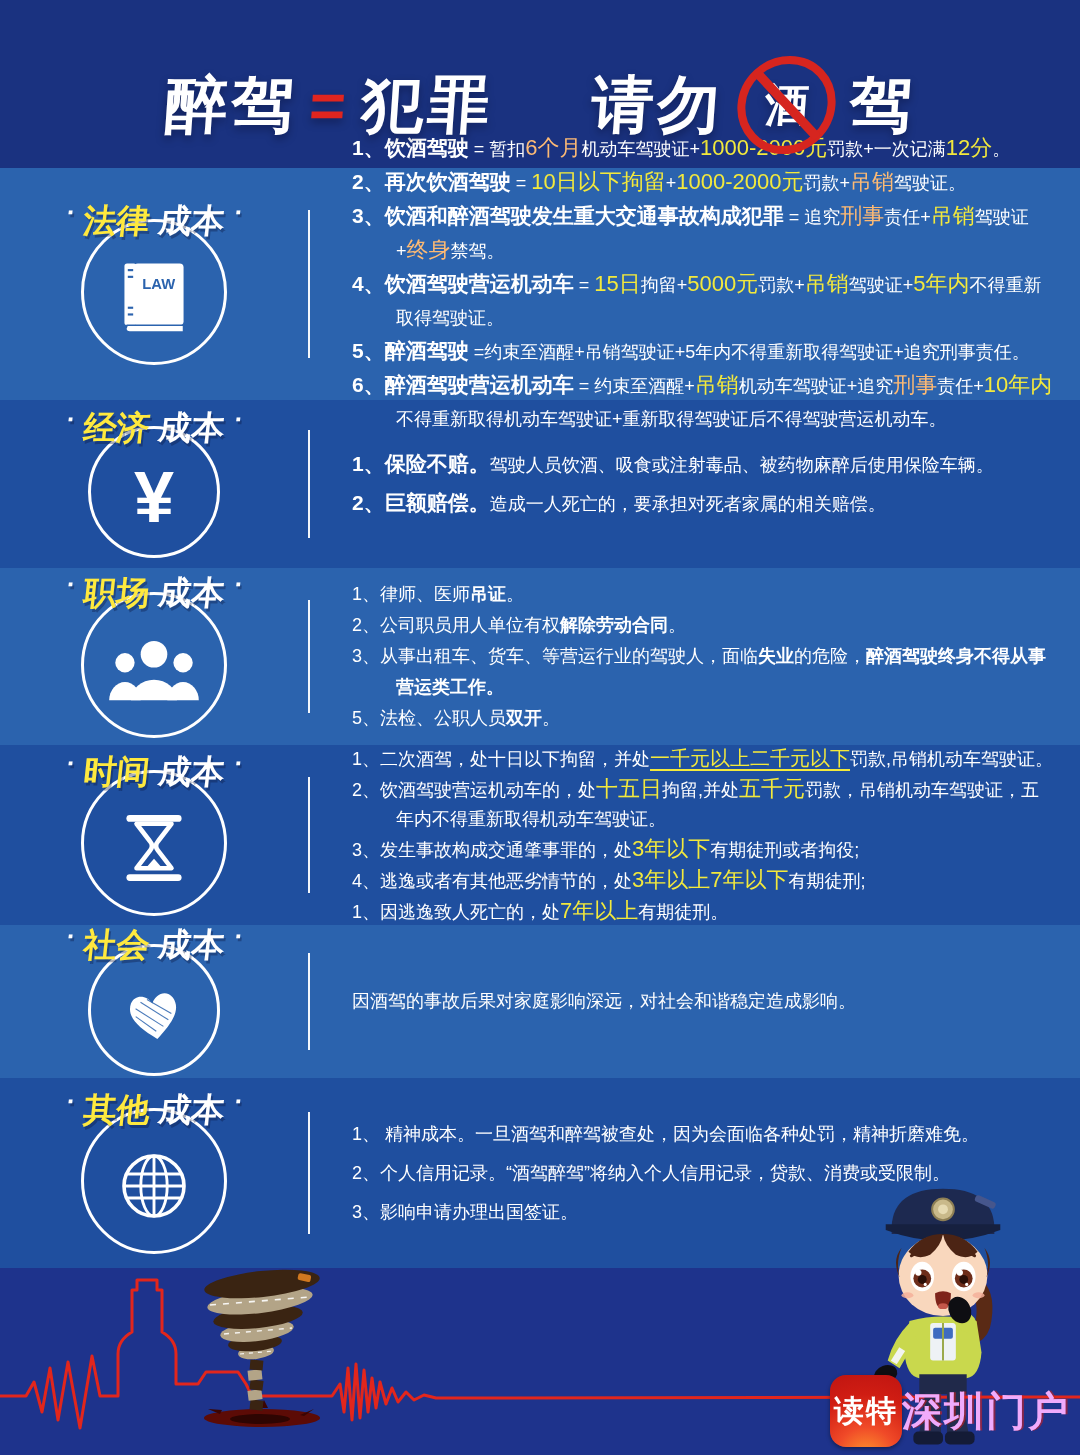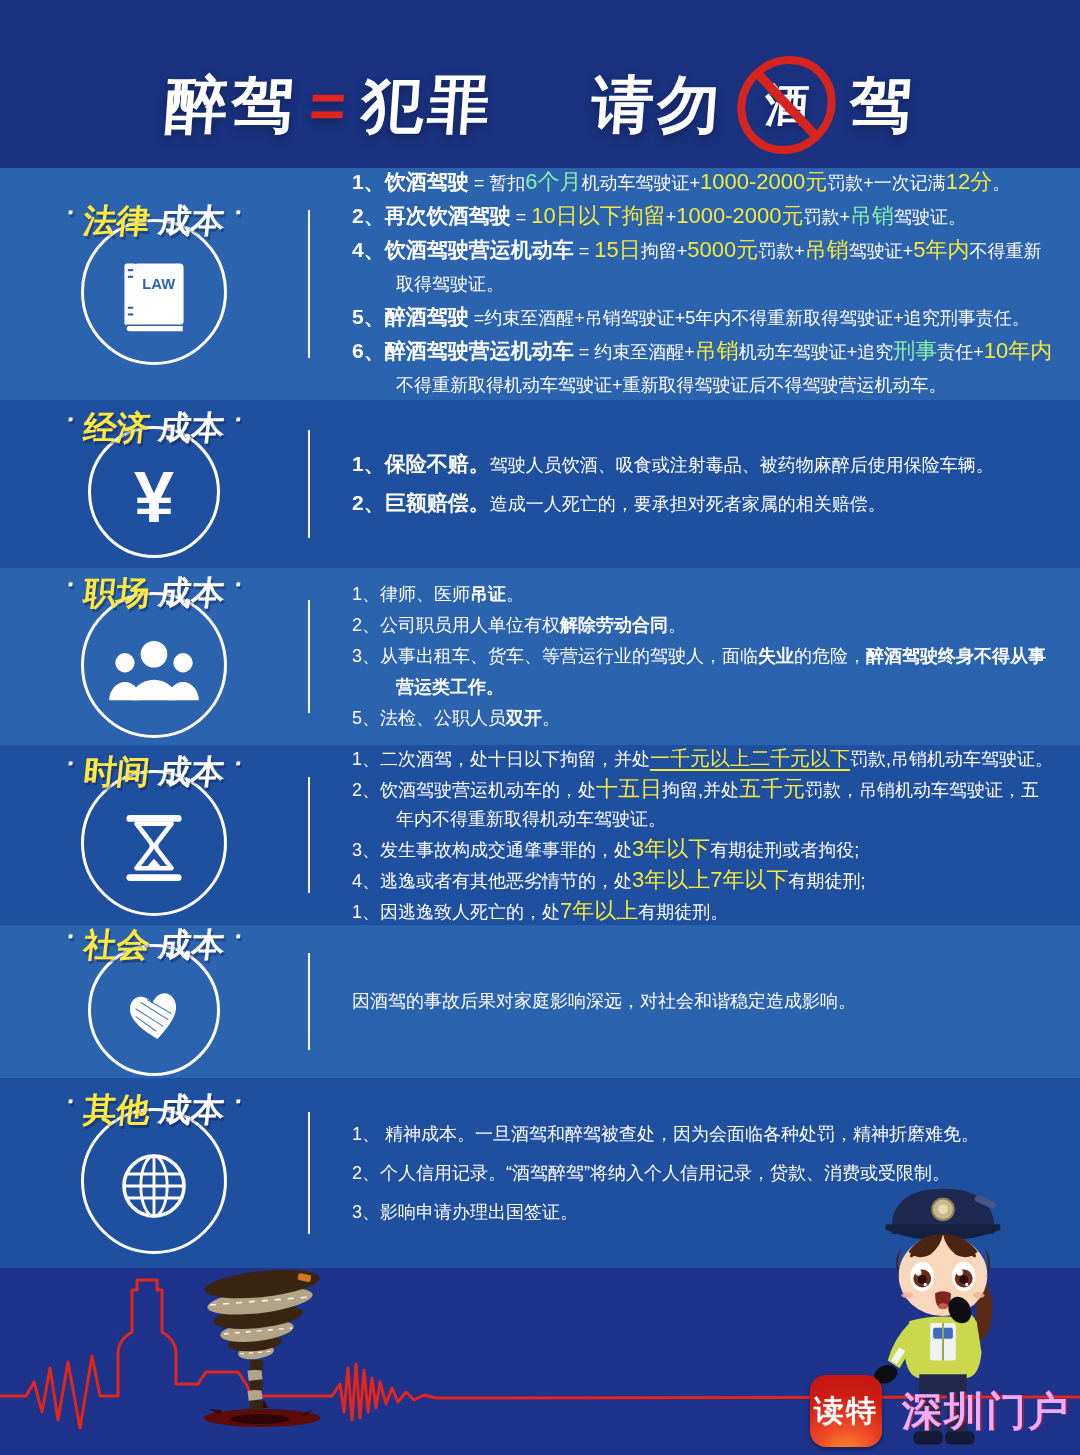--- a/index.html
+++ b/index.html
@@ -42,7 +42,7 @@
   .seg-n{font-size:18px;}
   .seg-b{font-size:18px;font-weight:bold;}
   .seg-y{color:#f3e93c;font-size:22px;}
-  .seg-g{color:#86efac;font-size:22px;}
+  .seg-g{color:#fdba74;font-size:22px;}
   .seg-yu{color:#f3e93c;font-size:20px;text-decoration:underline;text-underline-offset:4px;}
   .sec-law   .text-col li{line-height:32px;}
   .sec-econ  .text-col li{line-height:30px;margin:7px 0;}

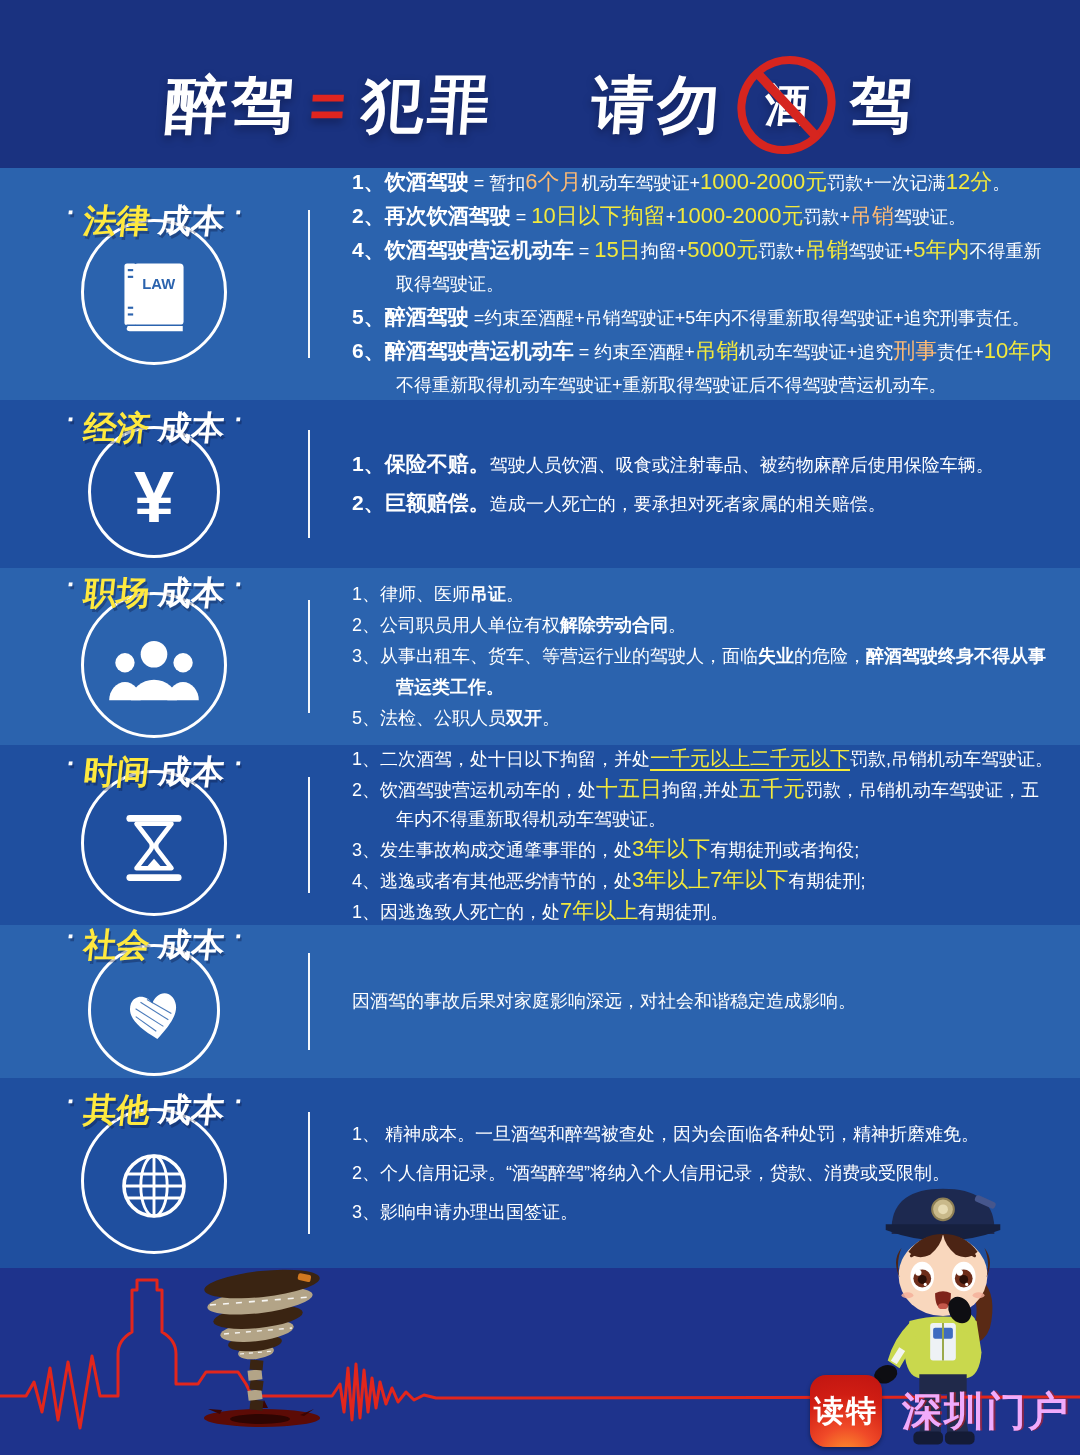--- a/index.html
+++ b/index.html
@@ -107,6 +107,7 @@
         <ul>
           <li><span class="seg-lead">1、饮酒驾驶</span><span class="seg-n"> = 暂扣</span><span class="seg-g">6个月</span><span class="seg-n">机动车驾驶证+</span><span class="seg-y">1000-2000元</span><span class="seg-n">罚款</span><span class="seg-n">+一次记满</span><span class="seg-y">12分</span><span class="seg-n">。</span></li>
           <li><span class="seg-lead">2、再次饮酒驾驶</span><span class="seg-n"> = </span><span class="seg-y">10日以下拘留</span><span class="seg-n">+</span><span class="seg-y">1000-2000元</span><span class="seg-n">罚款+</span><span class="seg-g">吊销</span><span class="seg-n">驾驶证。</span></li>
+          <li><span class="seg-lead">3、饮酒和醉酒驾驶发生重大交通事故构成犯罪</span><span class="seg-n"> = 追究</span><span class="seg-g">刑事</span><span class="seg-n">责任+</span><span class="seg-y">吊销</span><span class="seg-n">驾驶证+</span><span class="seg-g">终身</span><span class="seg-n">禁驾。</span></li>
           <li><span class="seg-lead">4、饮酒驾驶营运机动车</span><span class="seg-n"> = </span><span class="seg-y">15日</span><span class="seg-n">拘留+</span><span class="seg-y">5000元</span><span class="seg-n">罚款+</span><span class="seg-y">吊销</span><span class="seg-n">驾驶证+</span><span class="seg-y">5年内</span><span class="seg-n">不得重新取得驾驶证。</span></li>
           <li><span class="seg-lead">5、醉酒驾驶</span><span class="seg-n"> =约束至酒醒+吊销驾驶证+5年内不得重新取得驾驶证+追究刑事责任。</span></li>
           <li><span class="seg-lead">6、醉酒驾驶营运机动车</span><span class="seg-n"> = 约束至酒醒+</span><span class="seg-y">吊销</span><span class="seg-n">机动车驾驶证+追究</span><span class="seg-g">刑事</span><span class="seg-n">责任+</span><span class="seg-y">10年内</span><span class="seg-n">不得重新取得机动车驾驶证+重新取得驾驶证后不得驾驶营运机动车。</span></li>

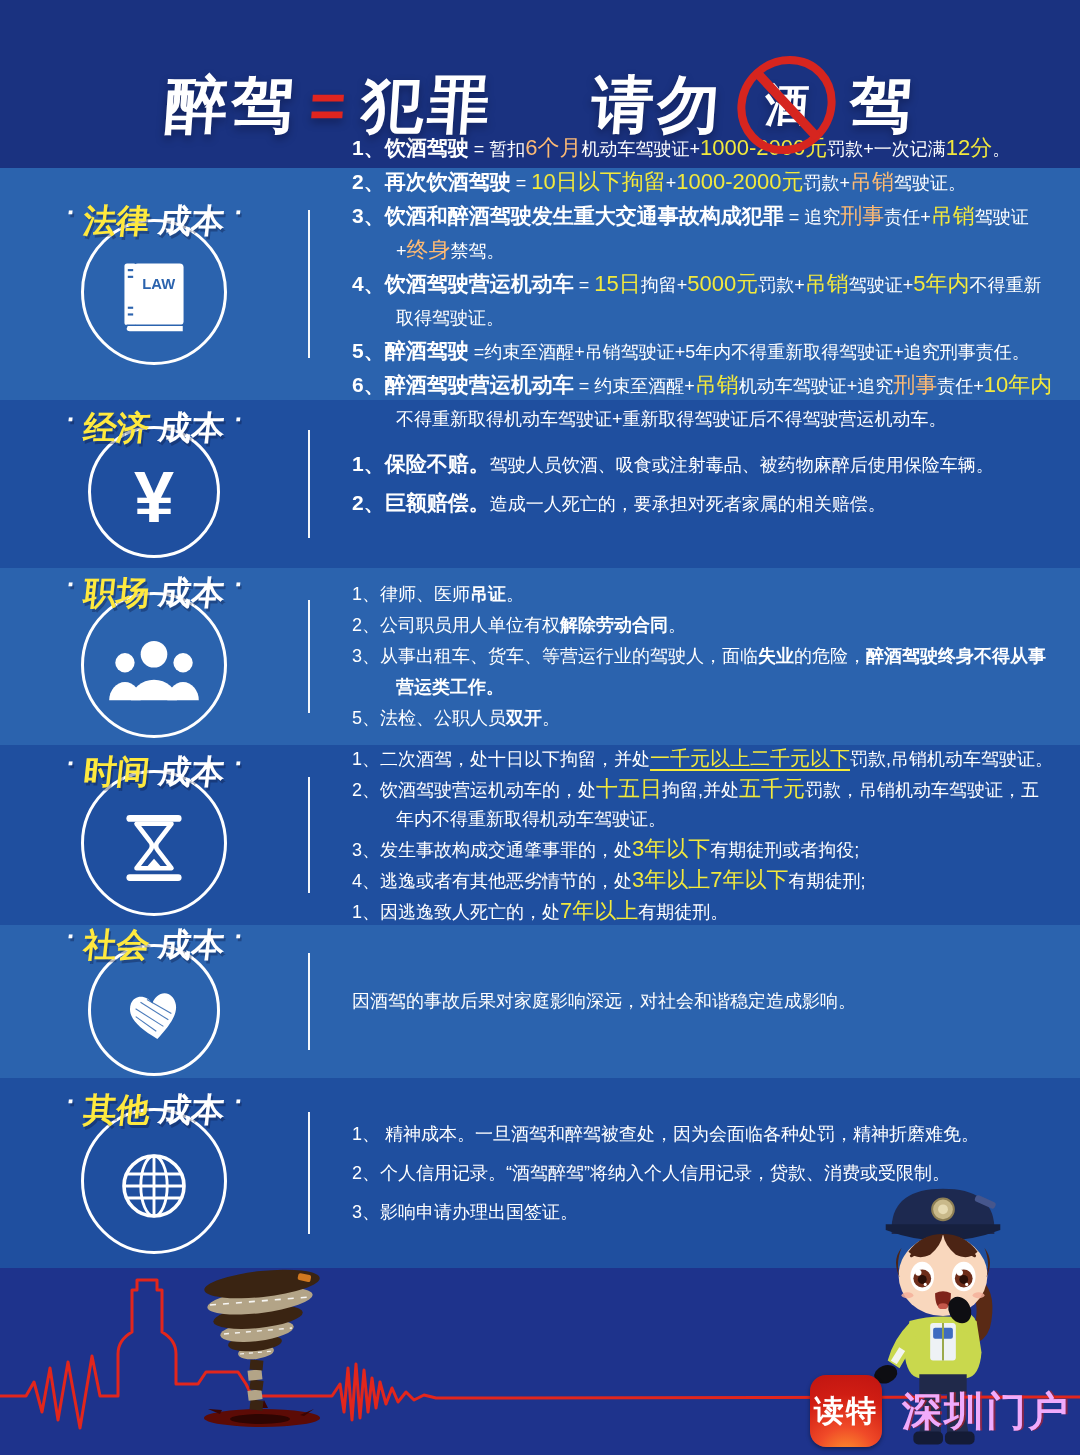--- a/index.html
+++ b/index.html
@@ -54,7 +54,7 @@
   .footer{position:relative;height:187px;background:#1e338c;}
   .footer .art{position:absolute;left:0;bottom:0;z-index:1;}
   .officer{position:absolute;right:58px;bottom:2px;z-index:2;}
-  .watermark{position:absolute;right:10px;bottom:8px;z-index:3;display:flex;align-items:center;gap:20px;}
+  .watermark{position:absolute;right:10px;bottom:8px;z-index:3;display:flex;align-items:center;gap:0;}
   .app-badge{width:72px;height:72px;border-radius:16px;
       background:radial-gradient(circle at 50% 115%,#ff9a2e 0%,#f04a28 34%,#d01d13 70%,#c01511 100%);
       display:flex;align-items:center;justify-content:center;

